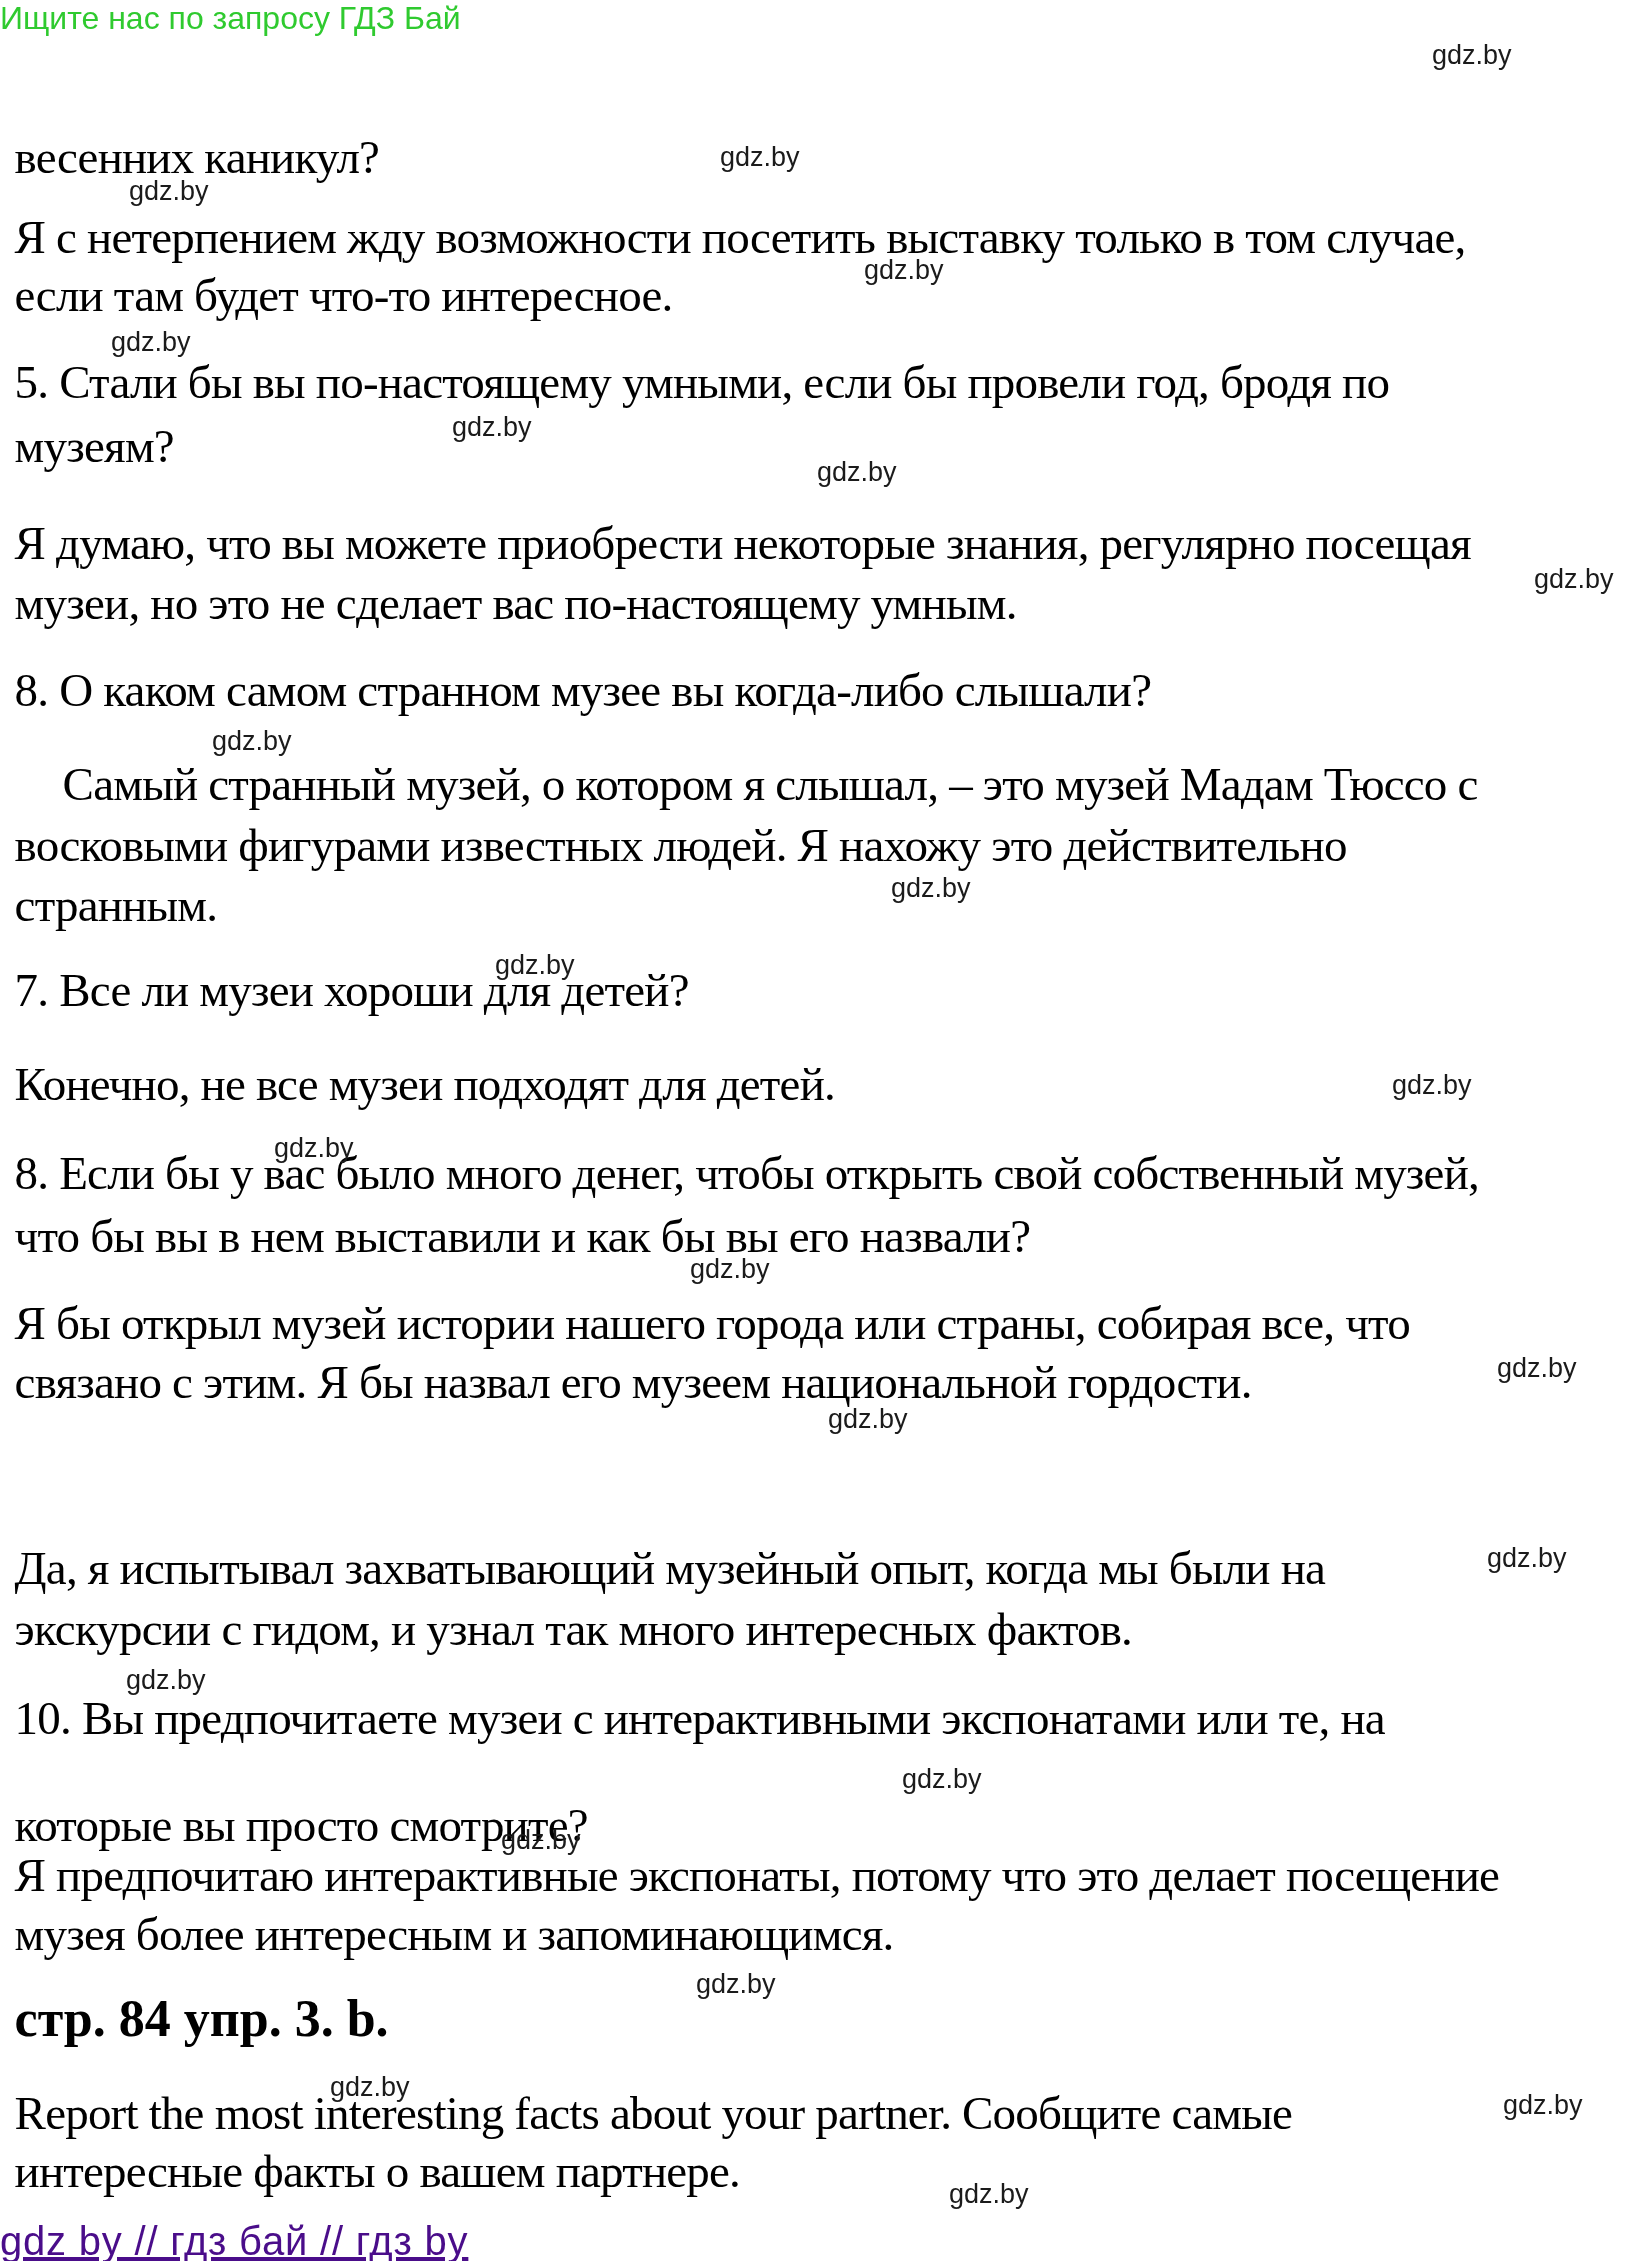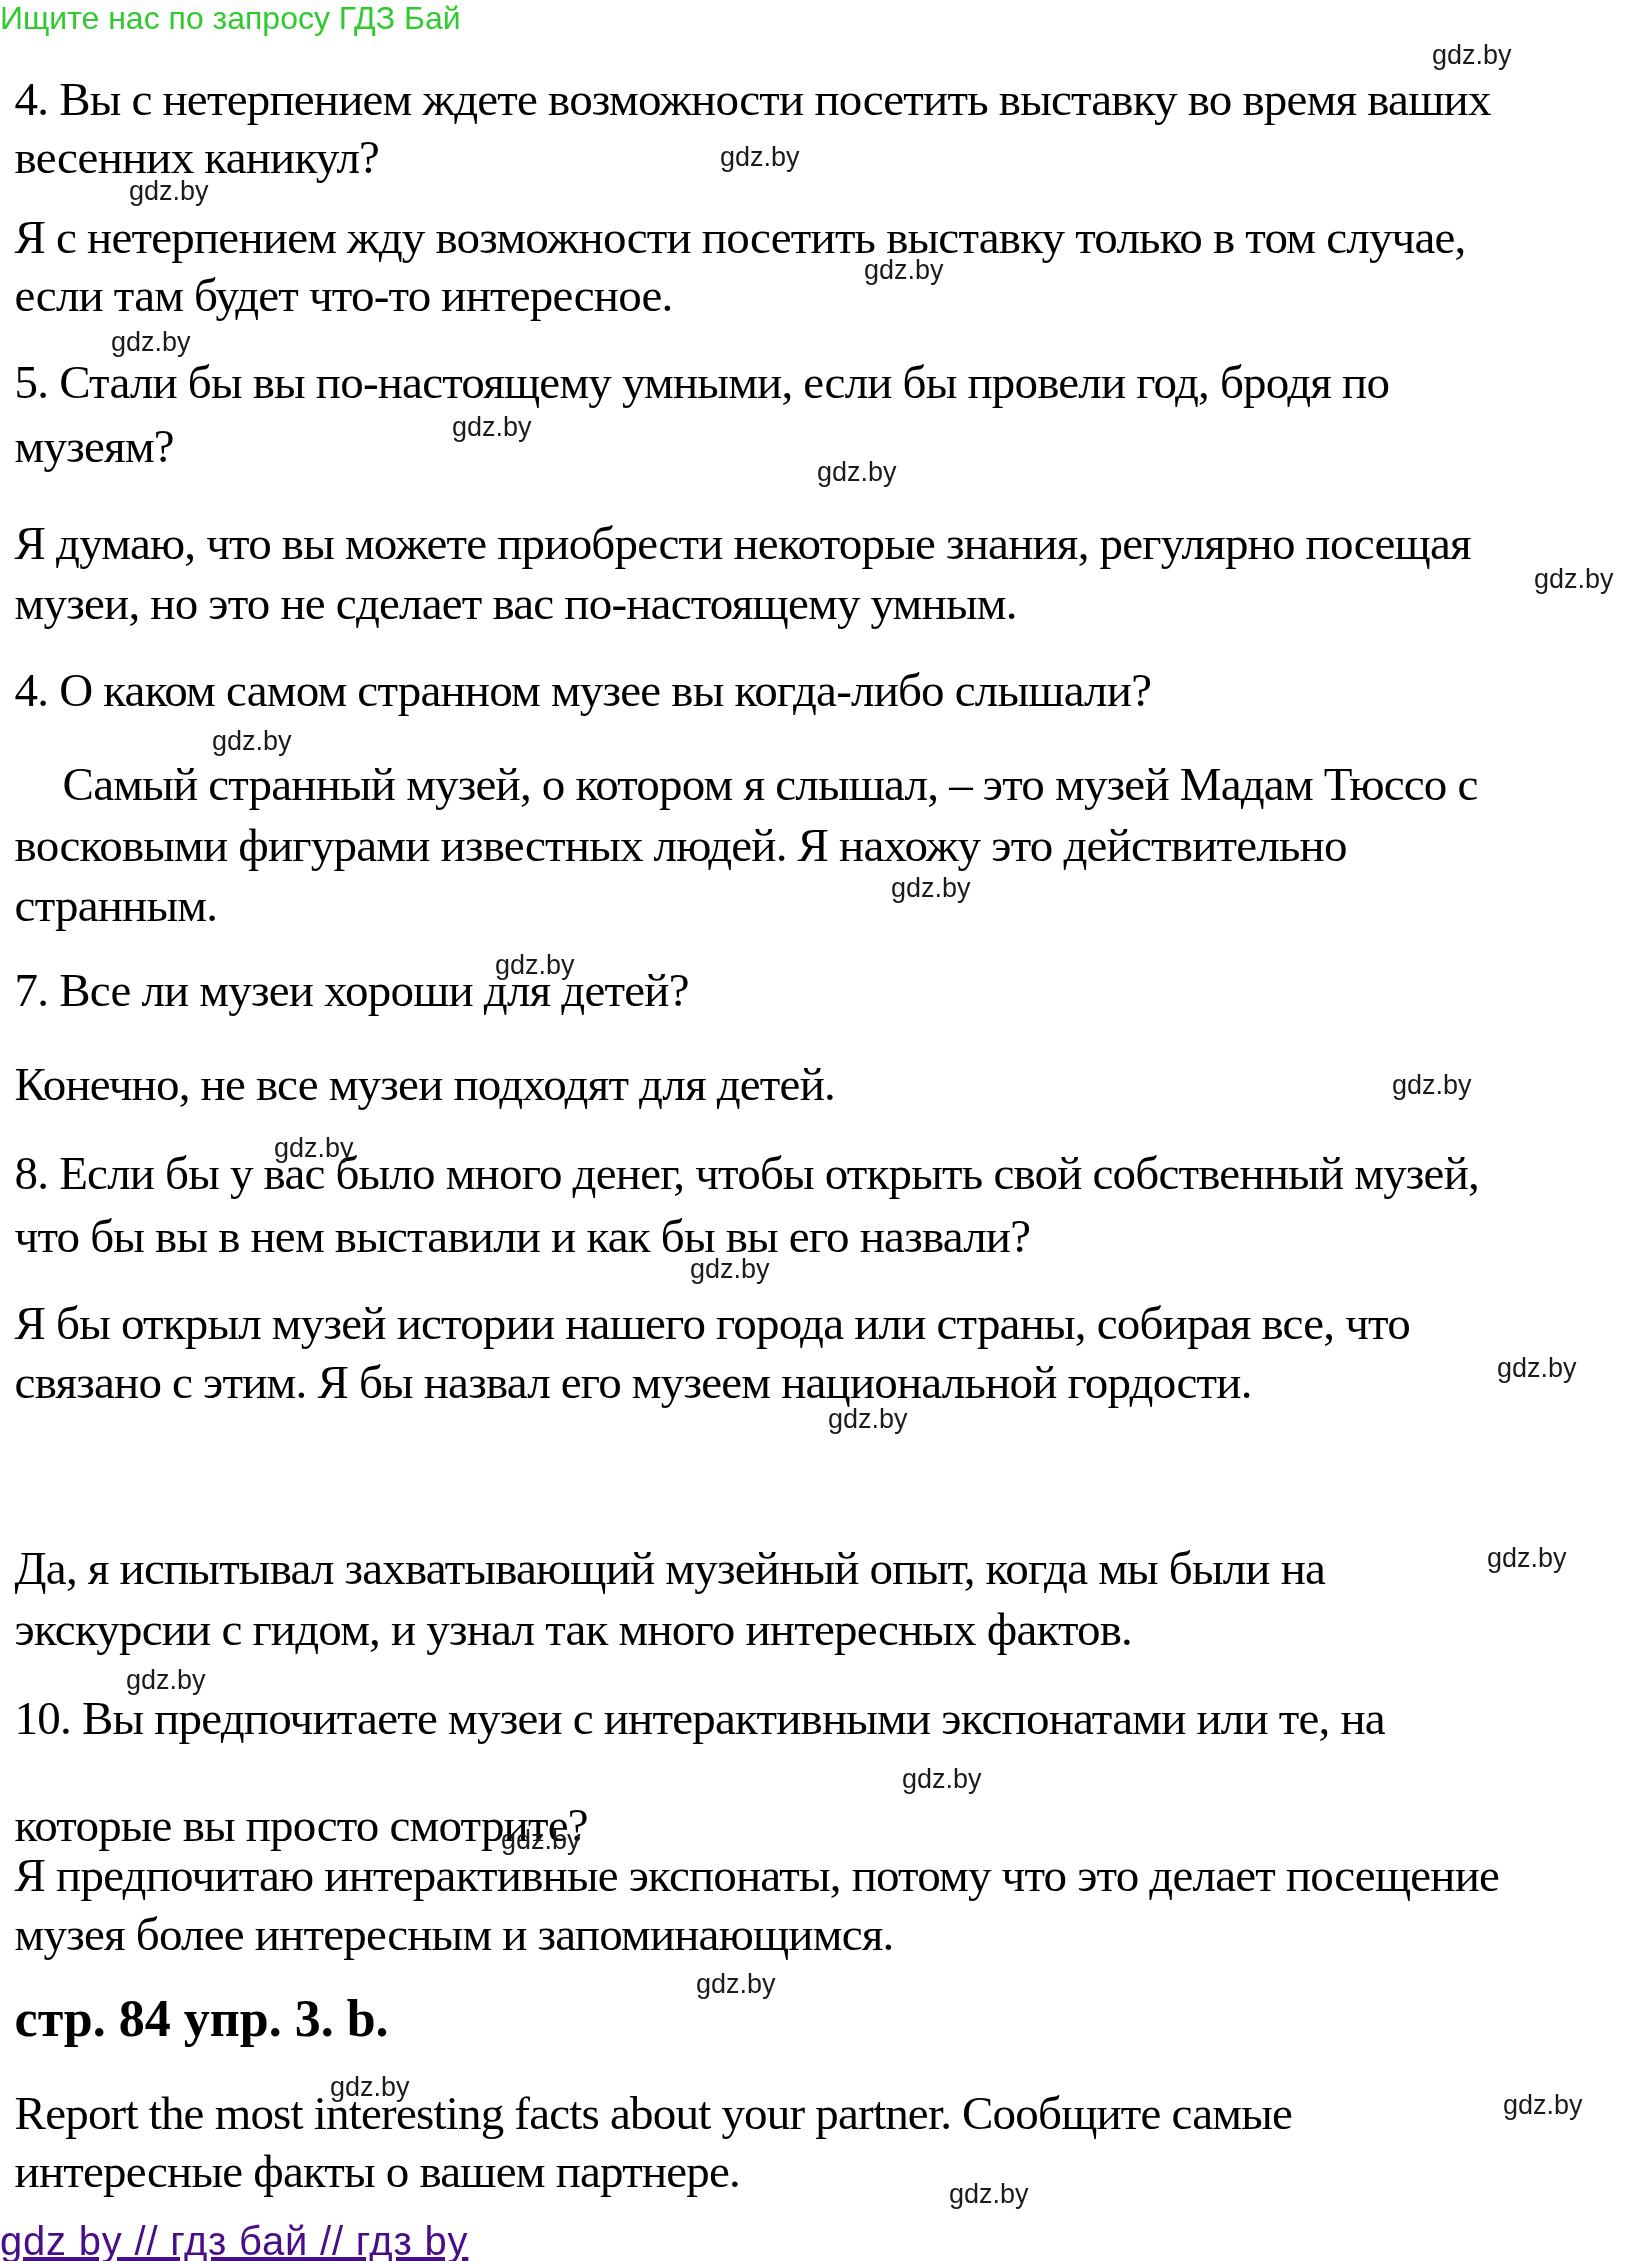--- a/index.html
+++ b/index.html
@@ -63,7 +63,6 @@
   <div class="banner-top" style="color: rgb(47, 202, 47);">Ищите нас по запросу ГДЗ Бай</div>
 
   <div class="banner-bottom" style="color: rgb(74, 13, 138);">gdz by  //  гдз бай  //  гдз by</div>
-<div class="doc-line" style="top: 76px;">4. Вы с нетерпением ждете возможности посетить выставку во время ваших</div>
     <div class="doc-line" style="top: 134px;">весенних каникул?</div>
     <div class="doc-line" style="top: 214px;">Я с нетерпением жду возможности посетить выставку только в том случае,</div>
     <div class="doc-line" style="top: 272px; font-family: Liberation Serif, serif;">если там будет что-то интересное.</div>

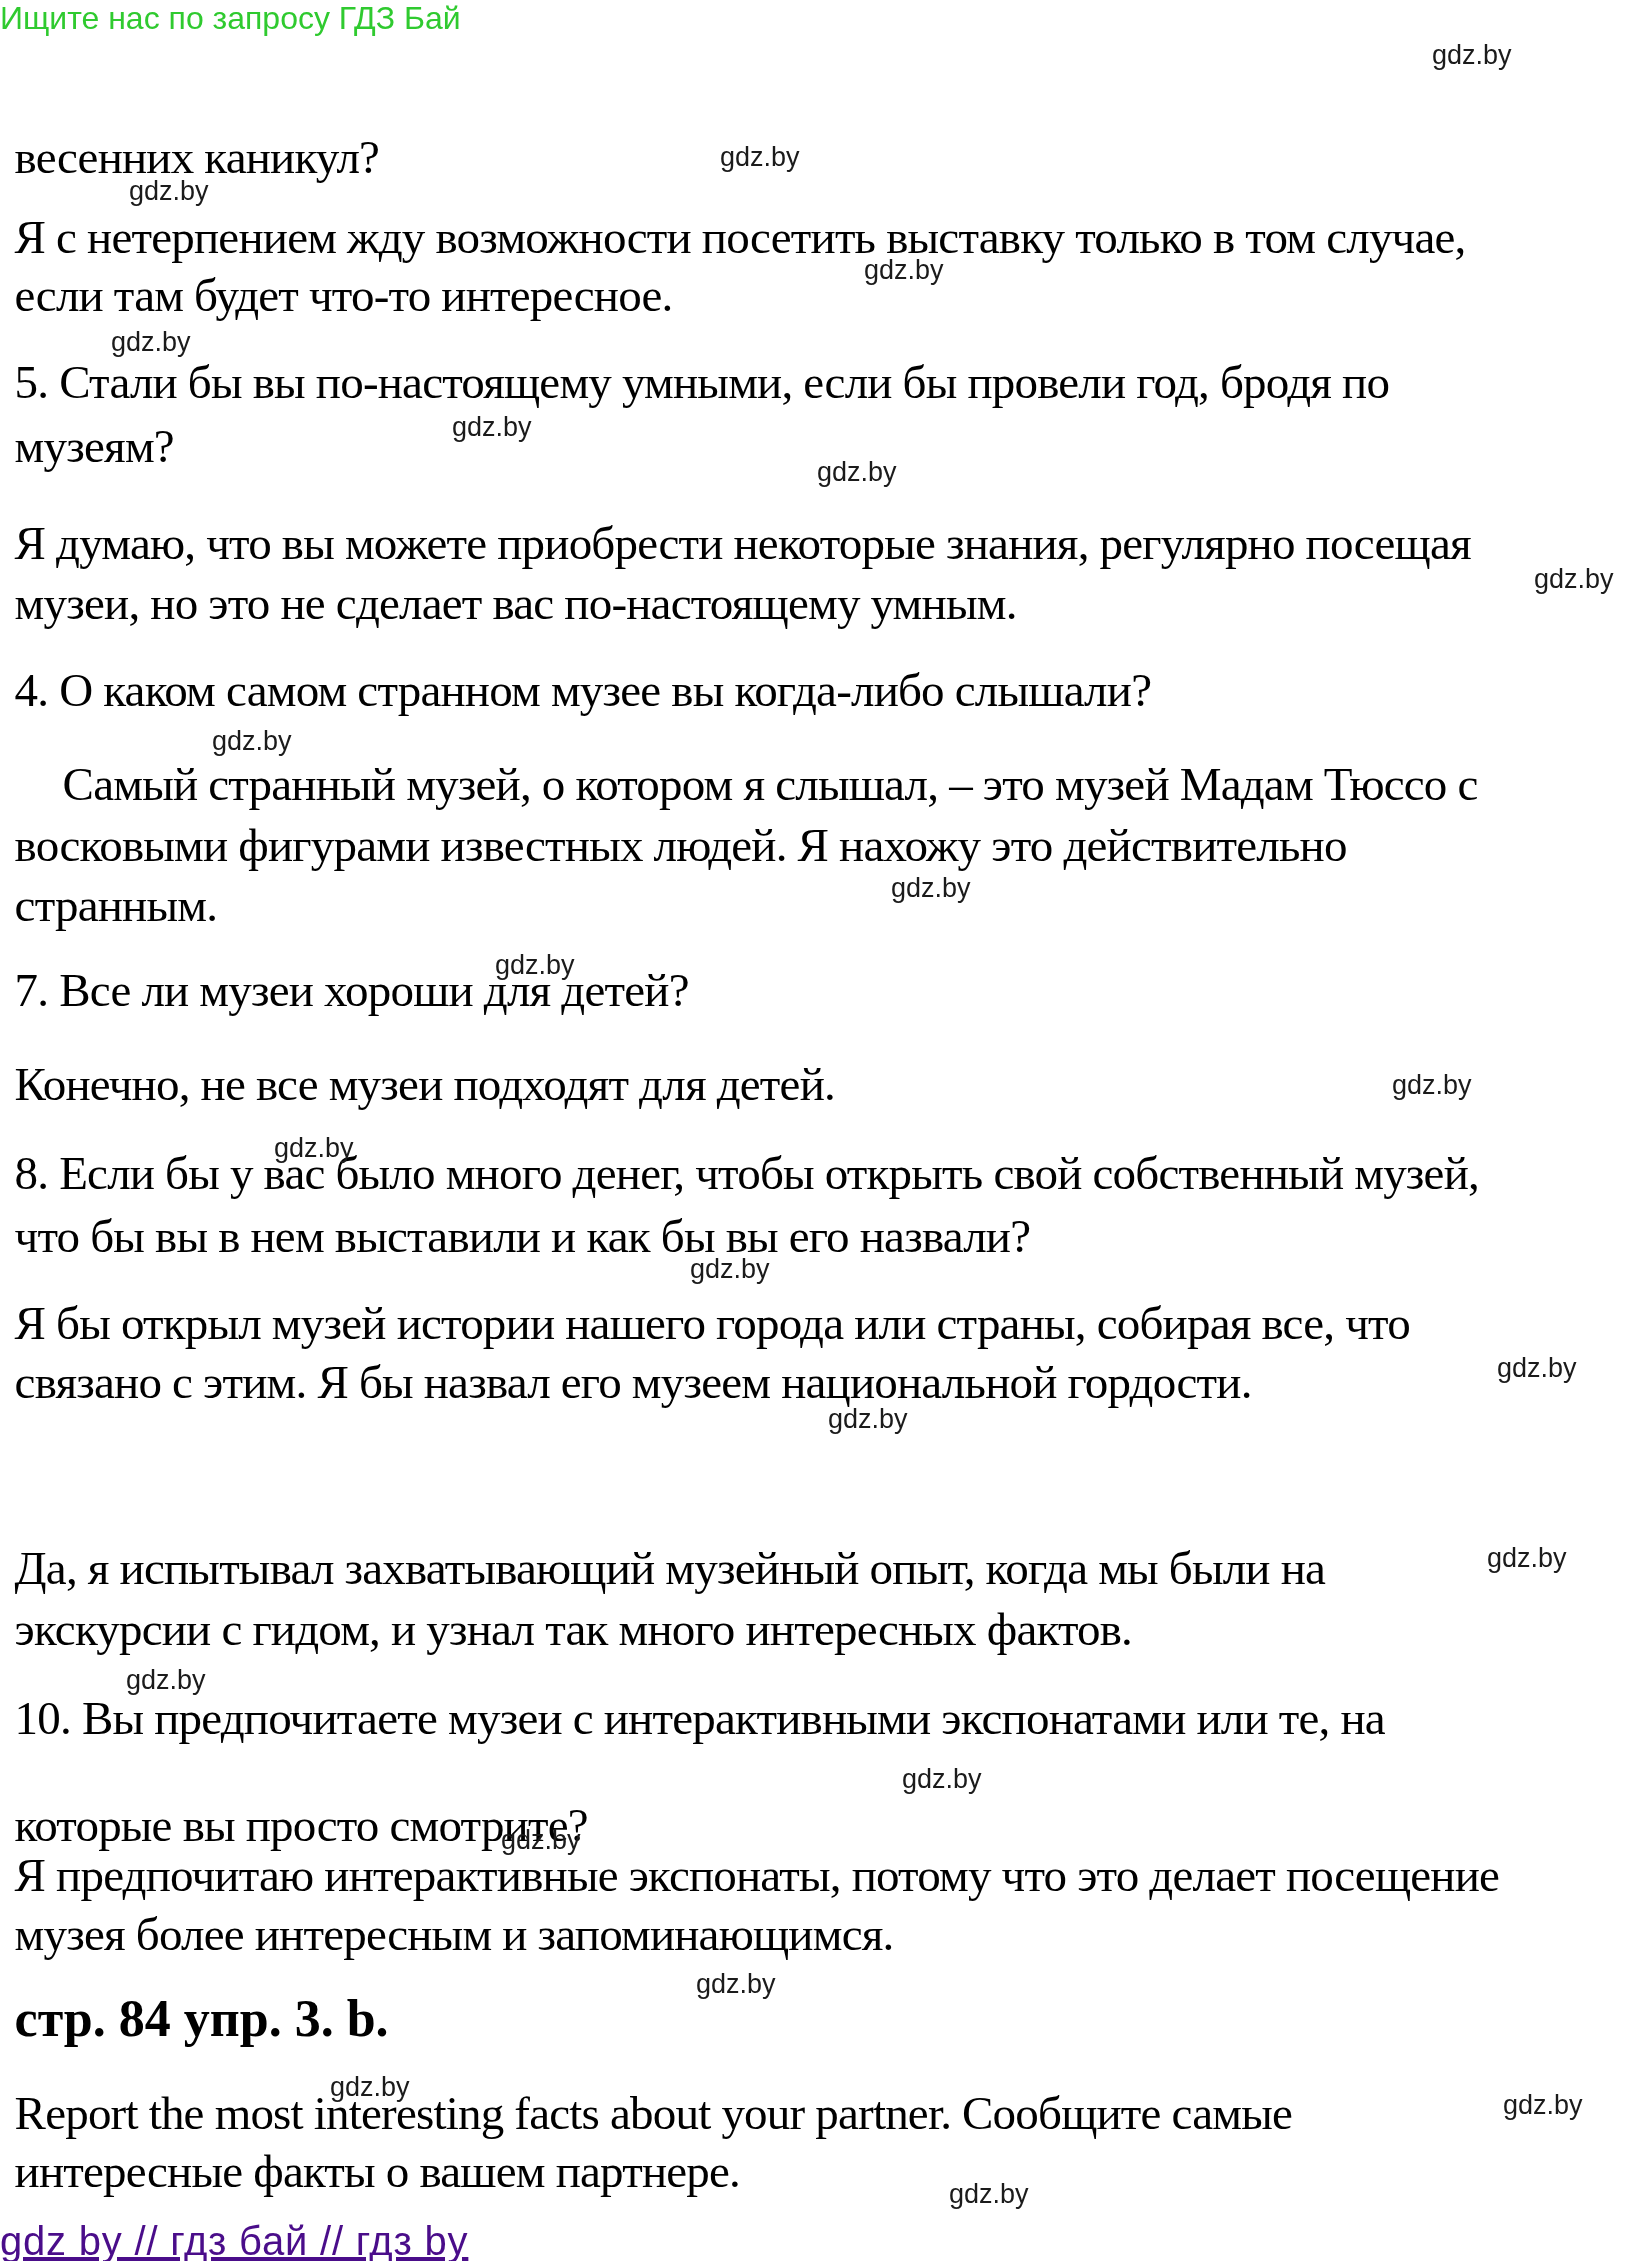--- a/index.html
+++ b/index.html
@@ -70,7 +70,7 @@
     <div class="doc-line" style="top: 423px;">музеям?</div>
     <div class="doc-line" style="top: 580px;">музеи, но это не сделает вас по-настоящему умным.</div>
     <div class="doc-line" style="top: 520px;">Я думаю, что вы можете приобрести некоторые знания, регулярно посещая</div>
-    <div class="doc-line" style="top: 667px;">4. О каком самом странном музее вы когда-либо слышали?</div>
+    <div class="doc-line" style="top: 667px;">8. О каком самом странном музее вы когда-либо слышали?</div>
     <div class="doc-line" style="top: 761px; margin-left: 48px;">Самый странный музей, о котором я слышал, – это музей Мадам Тюссо с</div>
     <div class="doc-line" style="top: 822px;">восковыми фигурами известных людей. Я нахожу это действительно</div>
     <div class="doc-line" style="top: 882px;">странным.</div>

